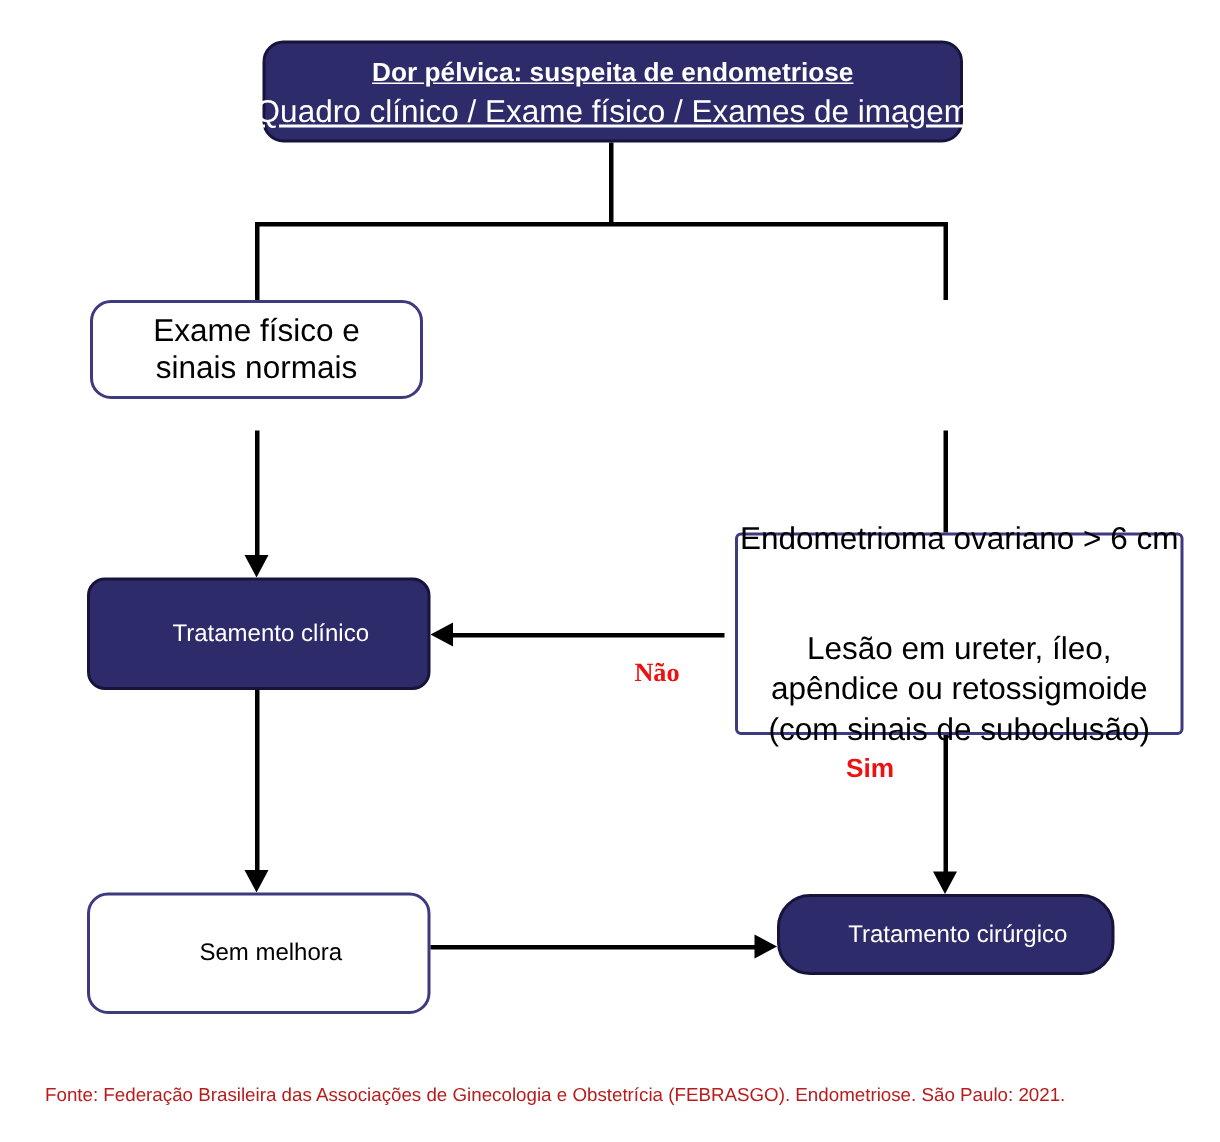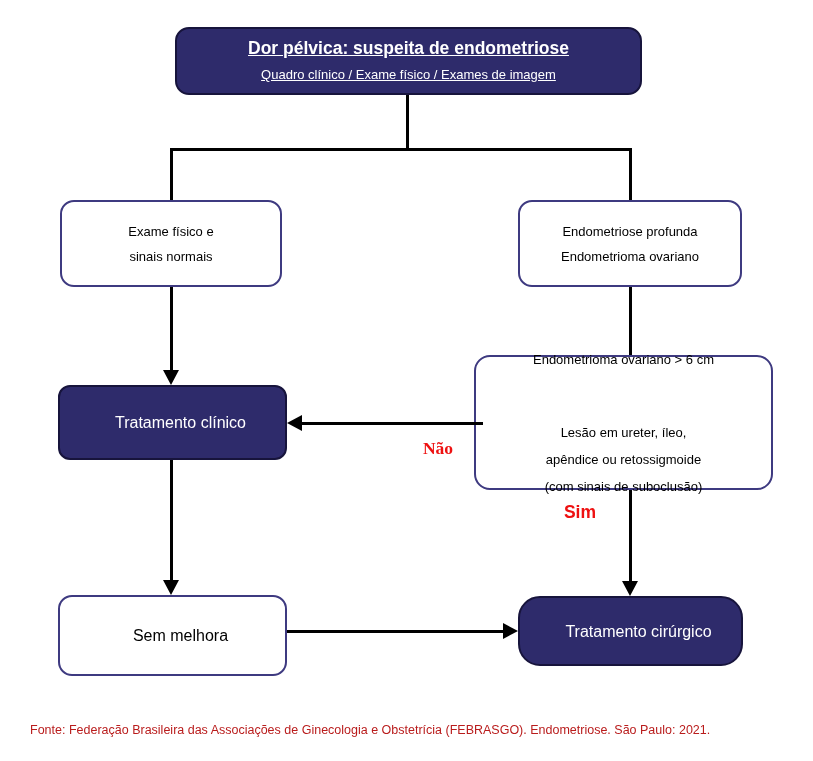--- a/index.html
+++ b/index.html
@@ -32,7 +32,7 @@
     border: 2px solid var(--box-border, #3E3A80);
     color: #000000;
   }
-  .box .line-text { font-size: 13px; line-height: 25px; white-space: nowrap; }
+  .box .line-text { font-size: 21px; line-height: 25px; white-space: nowrap; }
   .box .title-main { font-size: 17.5px; font-weight: bold; line-height: 27px; white-space: nowrap; }
   .box .single { font-size: 16px; margin-left: 16px; }
 

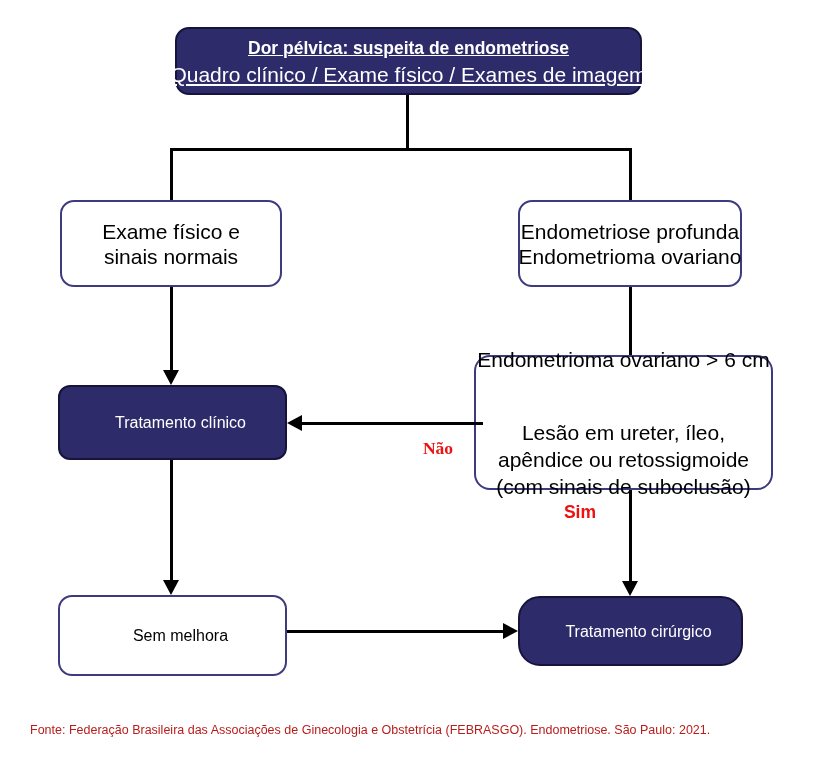--- a/index.html
+++ b/index.html
@@ -90,7 +90,7 @@
 
   <div class="conn" style="left:629px; top:148px; width:3px; height:52px;"></div>
 
-  <div class="box outline" style="left:60px; top:200px; width:222px; height:87px;">
+  <div class="box outline" style="left:60px; top:200px; width:222px; height:66px;">
     <div class="line-text">Exame físico e</div>
     <div class="line-text">sinais normais</div>
   </div>

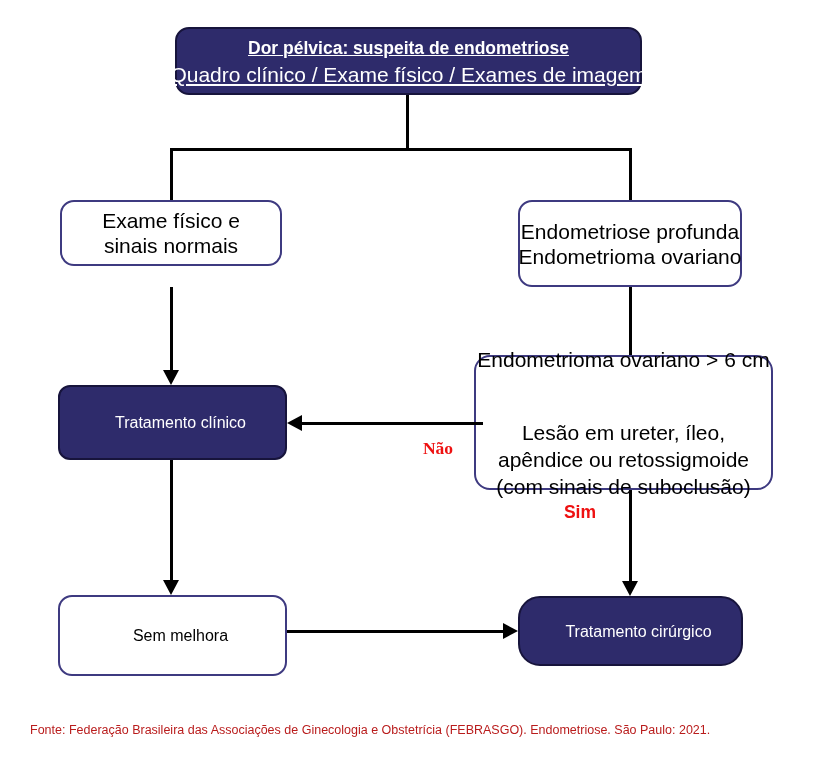--- a/index.html
+++ b/index.html
@@ -95,10 +95,6 @@
     <div class="line-text">sinais normais</div>
   </div>
 
-  <div class="box outline" style="left:518px; top:200px; width:224px; height:87px;">
-    <div class="line-text">Endometriose profunda</div>
-    <div class="line-text">Endometrioma ovariano</div>
-  </div>
 
   <div class="conn" style="left:170px; top:287px; width:3px; height:85px;"></div>
   <div class="arrow-down" style="left:163px; top:370px;"></div>

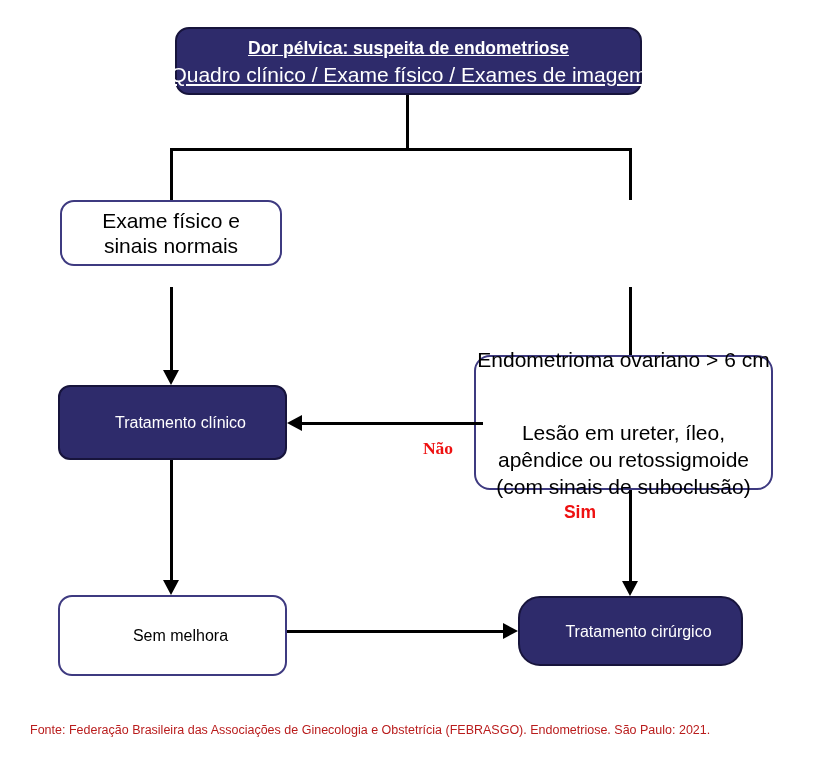--- a/index.html
+++ b/index.html
@@ -105,7 +105,7 @@
     <div class="line-text single">Tratamento clínico</div>
   </div>
 
-  <div class="box outline" style="left:474px; top:355px; width:299px; height:135px; border-radius:16px;">
+  <div class="box outline" style="left:490px; top:355px; width:299px; height:135px; border-radius:4px;">
     <div class="line-text" style="line-height:27px;">Endometrioma ovariano &gt; 6 cm</div>
     <div class="line-text" style="line-height:27px;margin-top:46px;">Lesão em ureter, íleo,</div>
     <div class="line-text" style="line-height:27px;">apêndice ou retossigmoide</div>

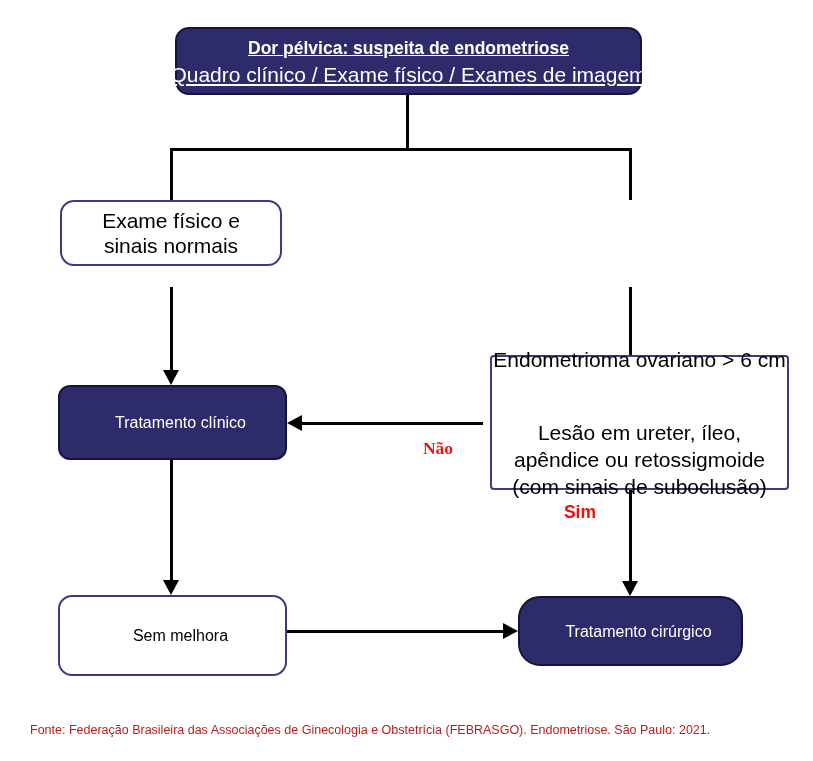--- a/index.html
+++ b/index.html
@@ -130,7 +130,7 @@
   <div class="conn" style="left:287px; top:630px; width:218px; height:3px;"></div>
   <div class="arrow-right" style="left:503px; top:623px;"></div>
 
-  <div class="box filled" style="left:518px; top:596px; width:225px; height:70px; border-radius:22px;">
+  <div class="box filled" style="left:518px; top:596px; width:225px; height:54px; border-radius:22px;">
     <div class="line-text single">Tratamento cirúrgico</div>
   </div>
 

